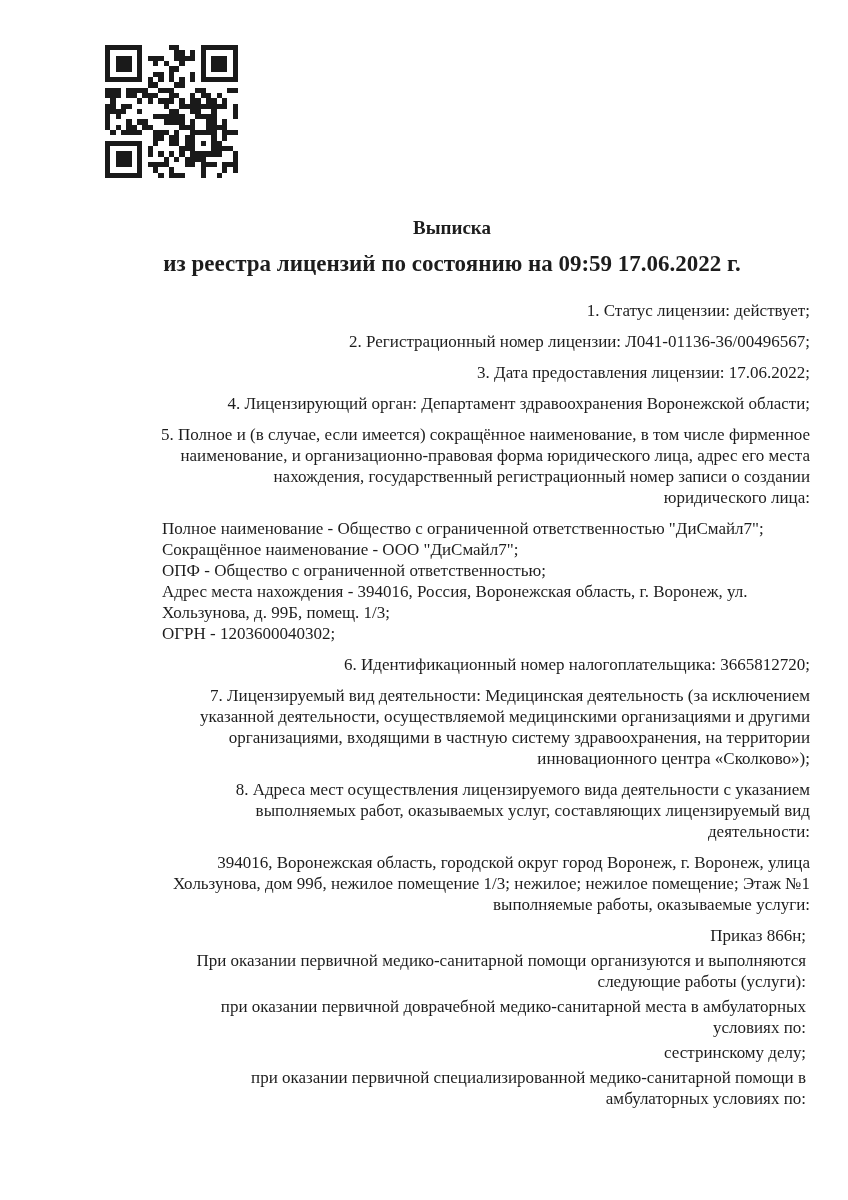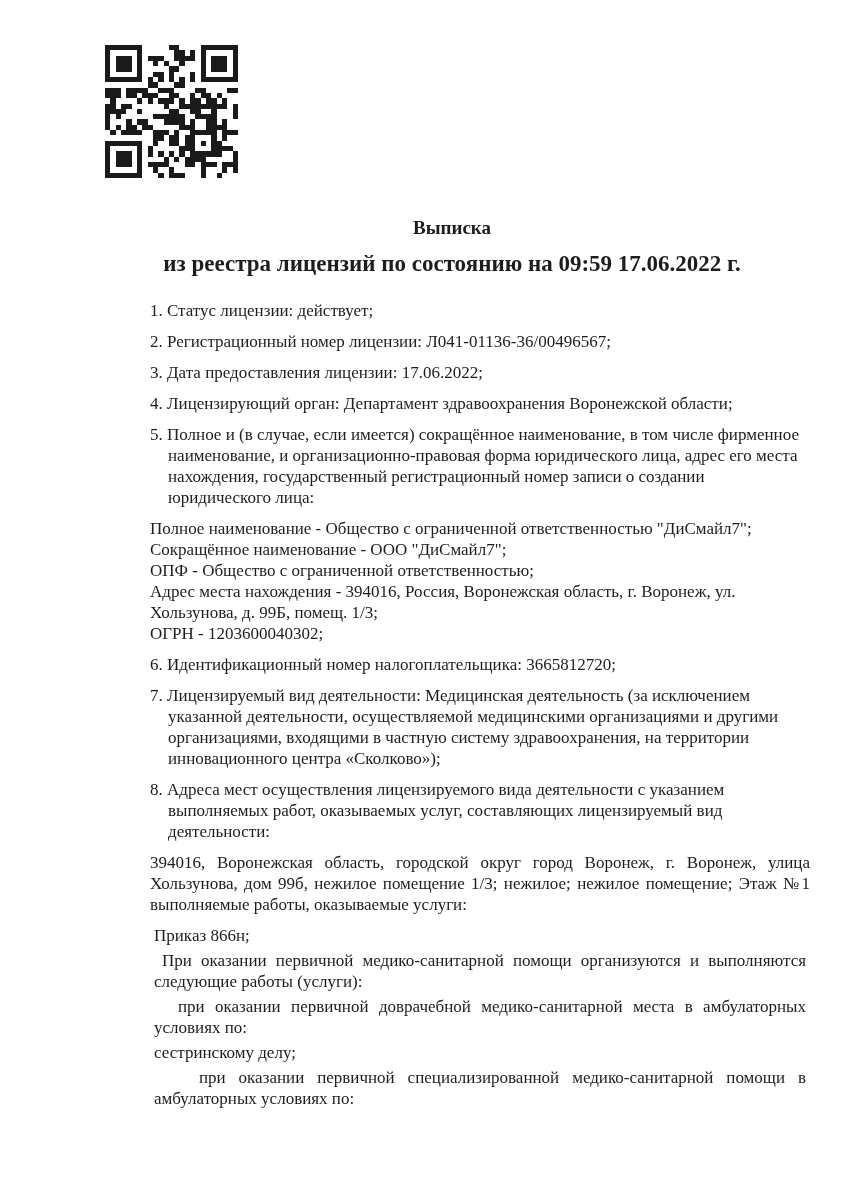--- a/index.html
+++ b/index.html
@@ -14,7 +14,7 @@
   .title-line { font-size:19px; font-weight:bold; margin:0; line-height:23px; }
   .subtitle-line { font-size:23px; font-weight:bold; margin:13px 0 0; line-height:23px; }
   .content { position:absolute; top:300px; left:150px; width:660px; font-size:17px; line-height:21px; }
-  .content p { margin:0 0 10px; }
+  .content p { margin:0 0 10px;text-align:right; }
   .hang { padding-left:18px; text-indent:-18px; }
   .block { margin:0 0 10px; }
   .block div { margin:0; }

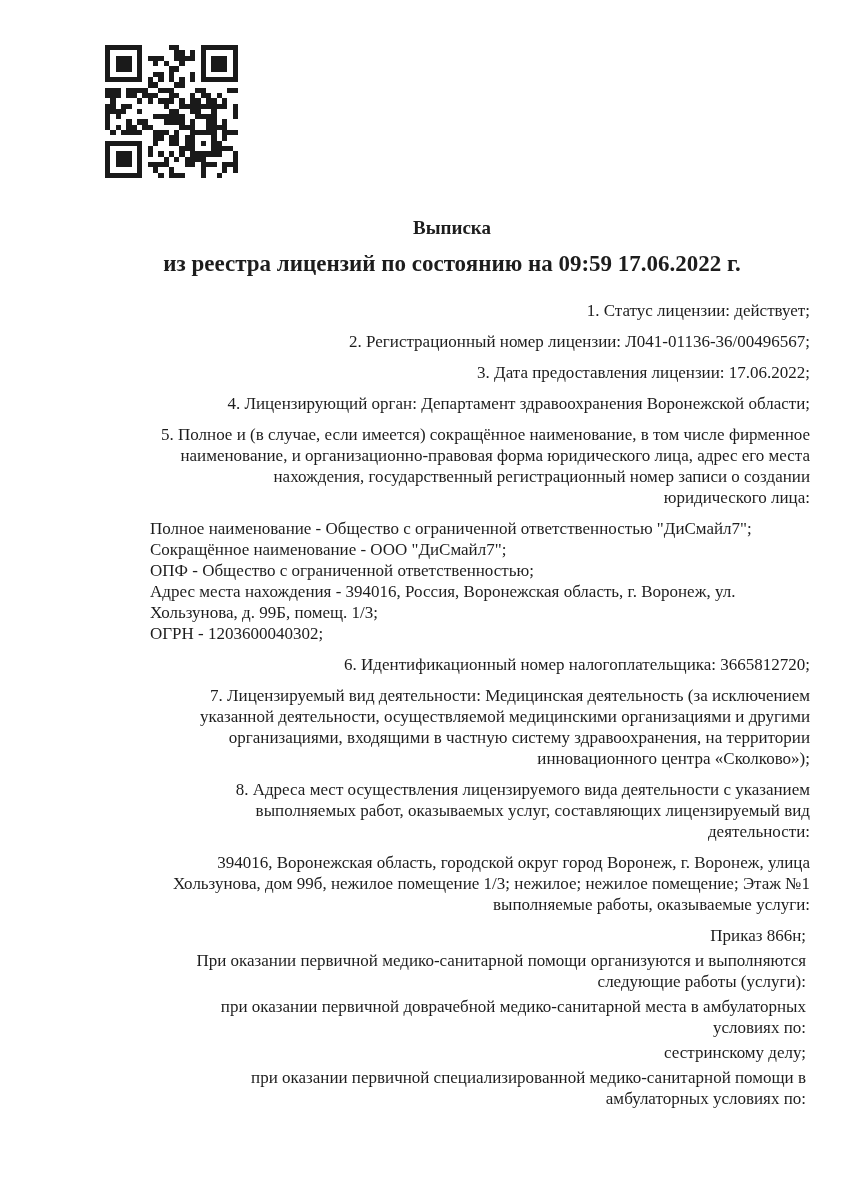--- a/index.html
+++ b/index.html
@@ -16,7 +16,7 @@
   .content { position:absolute; top:300px; left:150px; width:660px; font-size:17px; line-height:21px; }
   .content p { margin:0 0 10px;text-align:right; }
   .hang { padding-left:18px; text-indent:-18px; }
-  .block { margin:0 0 10px; }
+  .block { margin:0 12px 10px; }
   .block div { margin:0; }
   .j { text-align:justify; }
   .ind8  { text-indent:8px; }

